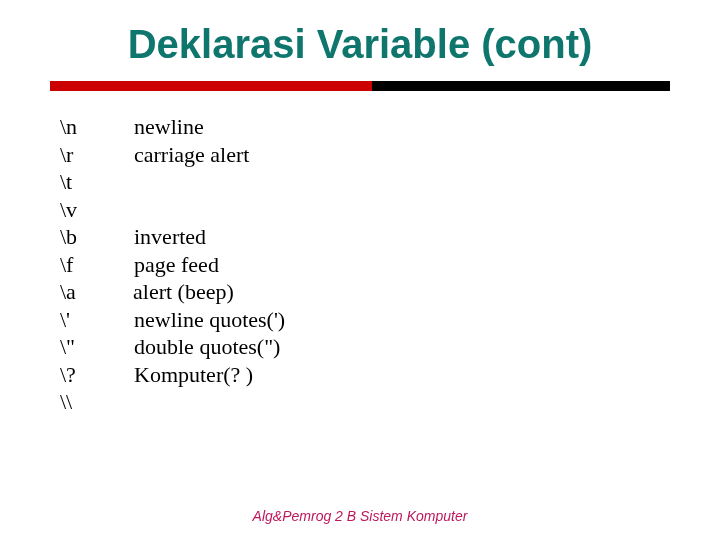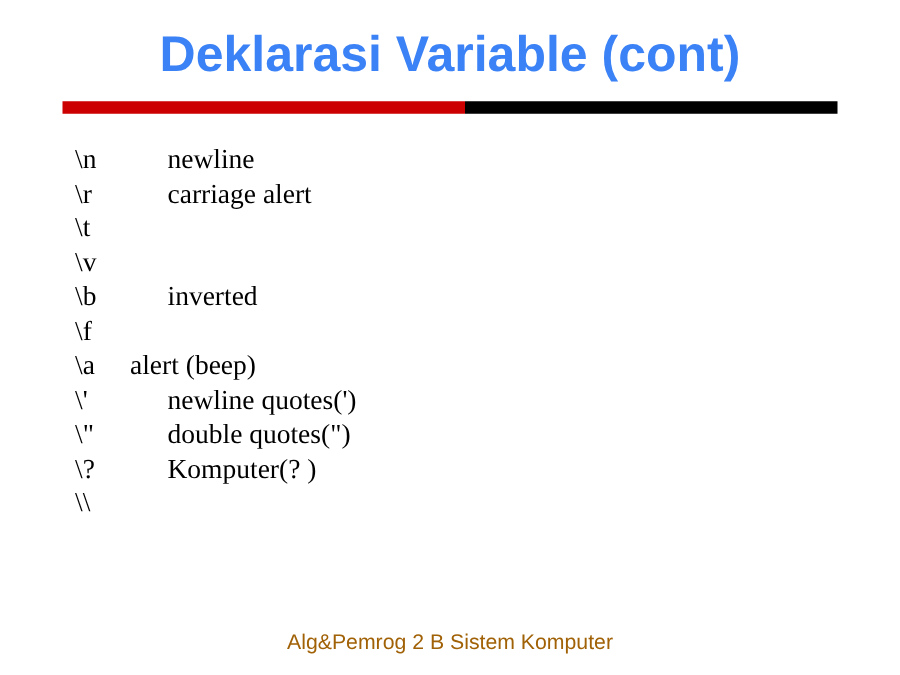--- a/index.html
+++ b/index.html
@@ -20,7 +20,7 @@
     font-family: "Comic Sans MS", "Comic Sans", cursive, sans-serif;
     font-size: 40px;
     font-weight: bold;
-    color: #3b82f6;
+    color: #0f766e;
     text-align: center;
     margin-bottom: 14px;
   }

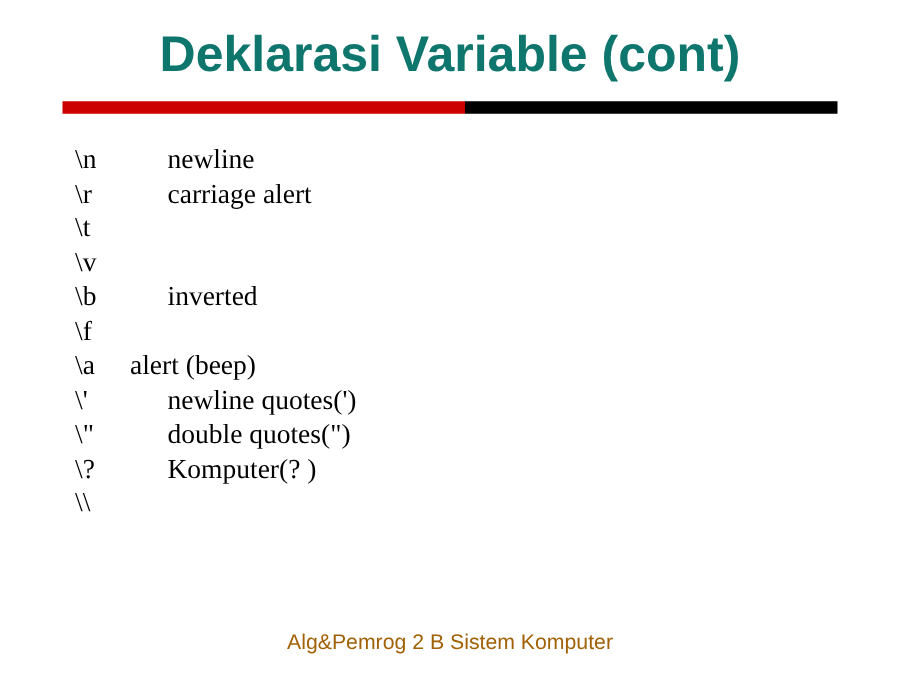--- a/index.html
+++ b/index.html
@@ -103,6 +103,7 @@
     </div>
     <div class="row">
       <span class="esc">\f</span>
+      <span class="desc">page feed</span>
     </div>
     <div class="row">
       <span class="esc">\a</span>

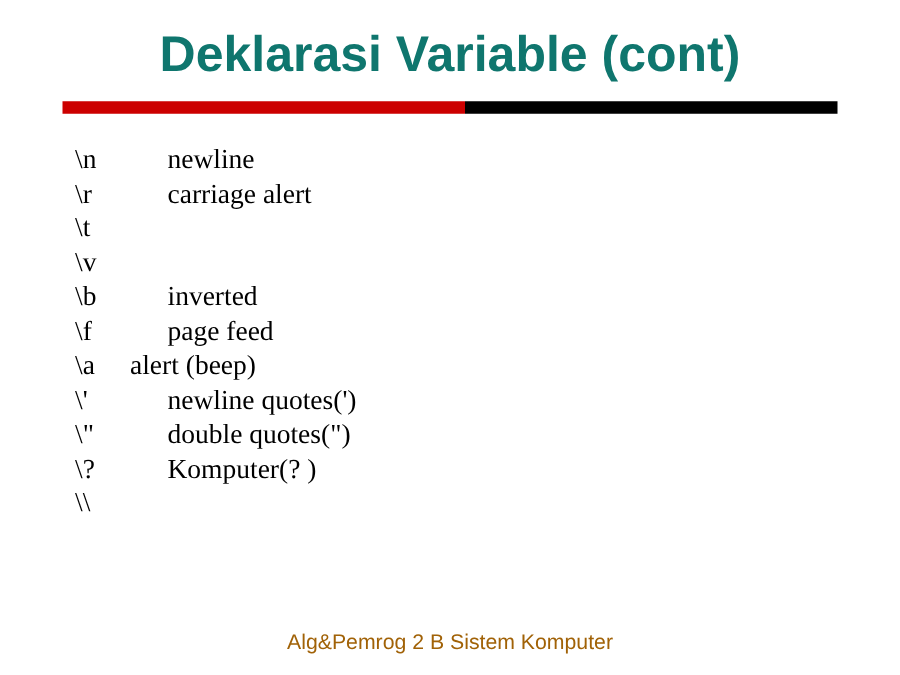--- a/index.html
+++ b/index.html
@@ -59,6 +59,7 @@
   }
   .desc.no-indent {
     padding-left: 0;
+    margin-left: 29px;
   }
   .footer {
     position: absolute;

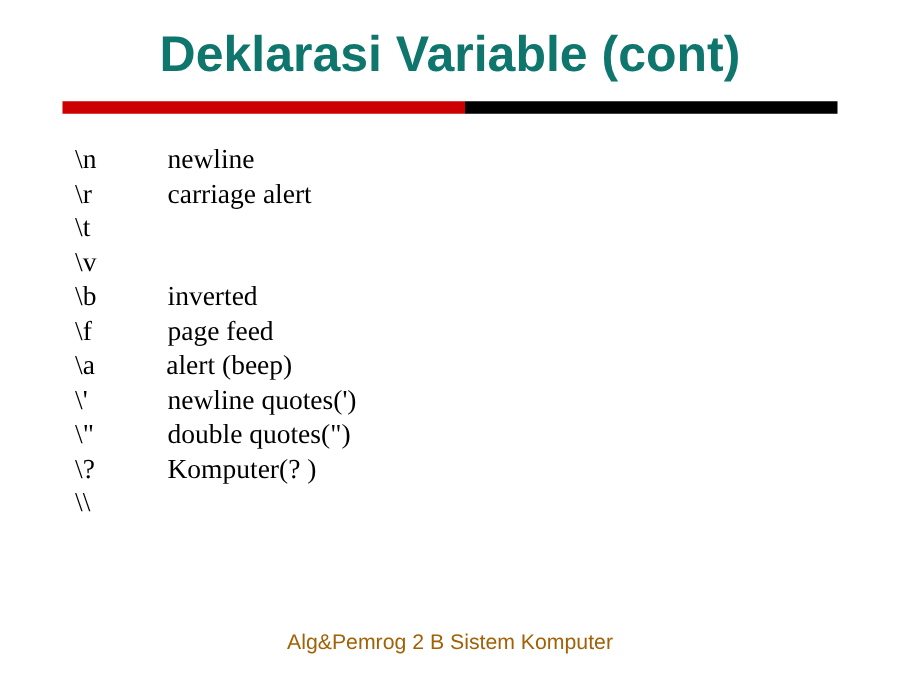--- a/index.html
+++ b/index.html
@@ -68,8 +68,9 @@
     left: 0;
     text-align: center;
     font-family: Verdana, Arial, sans-serif;
-    font-size: 17px;
-    color: #a16207;
+    font-size: 14px;
+    color: #be185d;
+    font-style: italic;
   }
 </style>
 </head>

